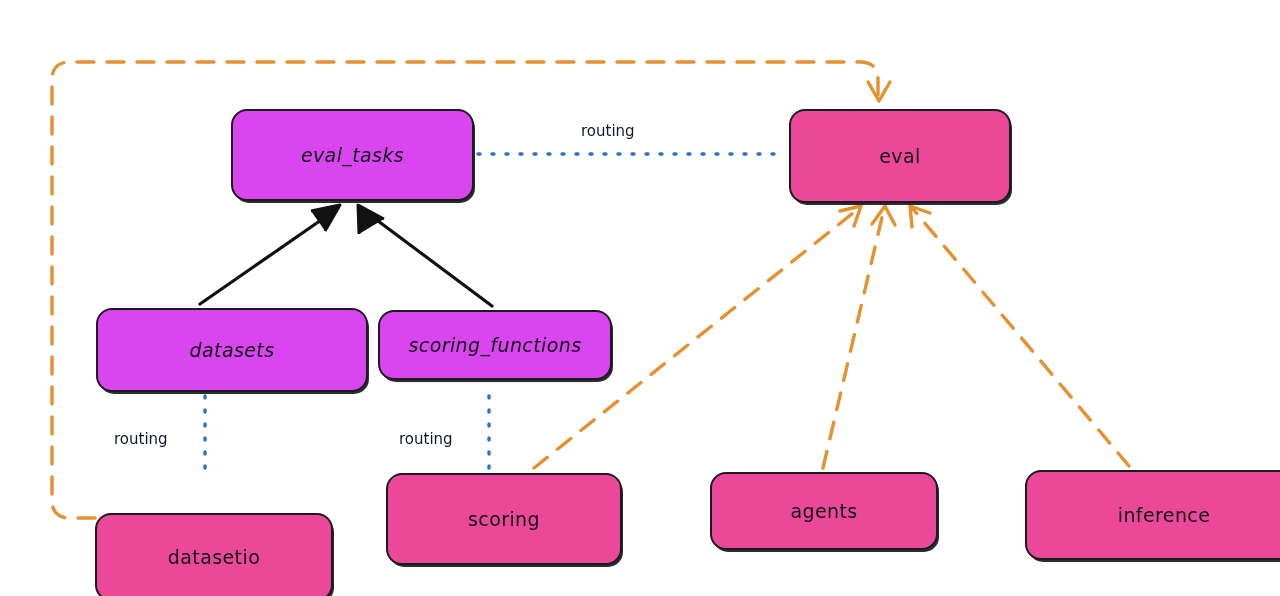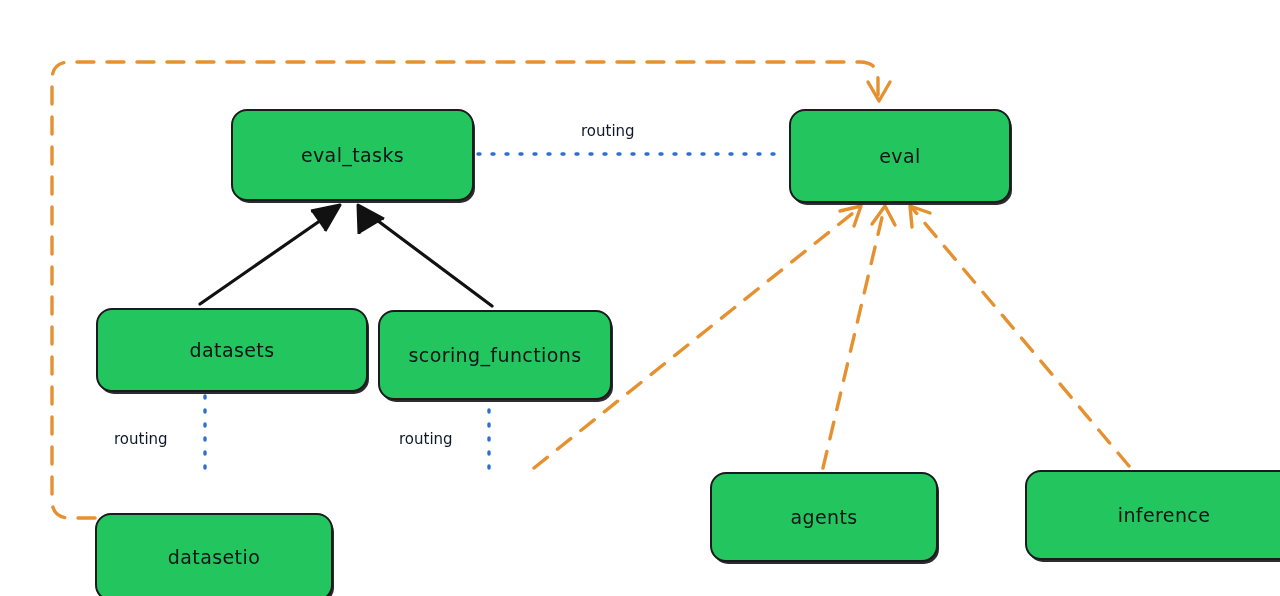--- a/index.html
+++ b/index.html
@@ -41,7 +41,7 @@
     color: #111317;
     box-shadow: 2px 3px 0 -1px rgba(20,20,25,0.9);
   }
-  .node.blue  { background: #22c55e; }
+  .node.blue  { background: #d946ef; font-style: italic; }
   .node.green { background: #22c55e; }
   .node-label {
     pointer-events: none;

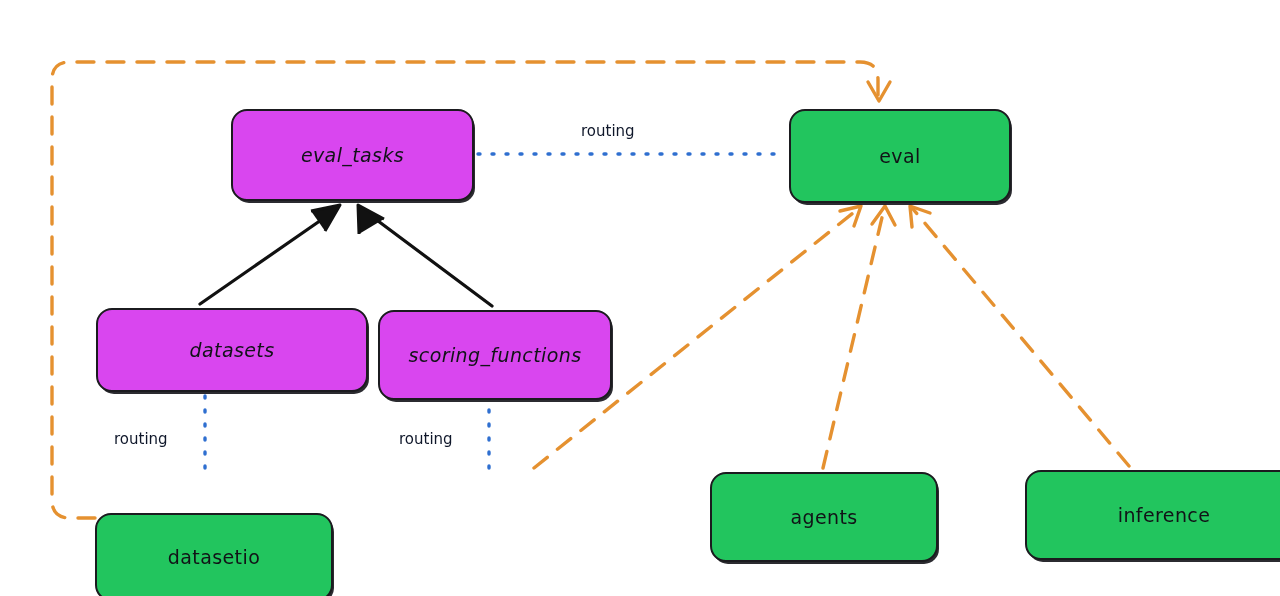--- a/index.html
+++ b/index.html
@@ -42,7 +42,7 @@
     box-shadow: 2px 3px 0 -1px rgba(20,20,25,0.9);
   }
   .node.blue  { background: #d946ef; font-style: italic; }
-  .node.green { background: #22c55e; }
+  .node.green { background: #ec4899; }
   .node-label {
     pointer-events: none;
     white-space: nowrap;

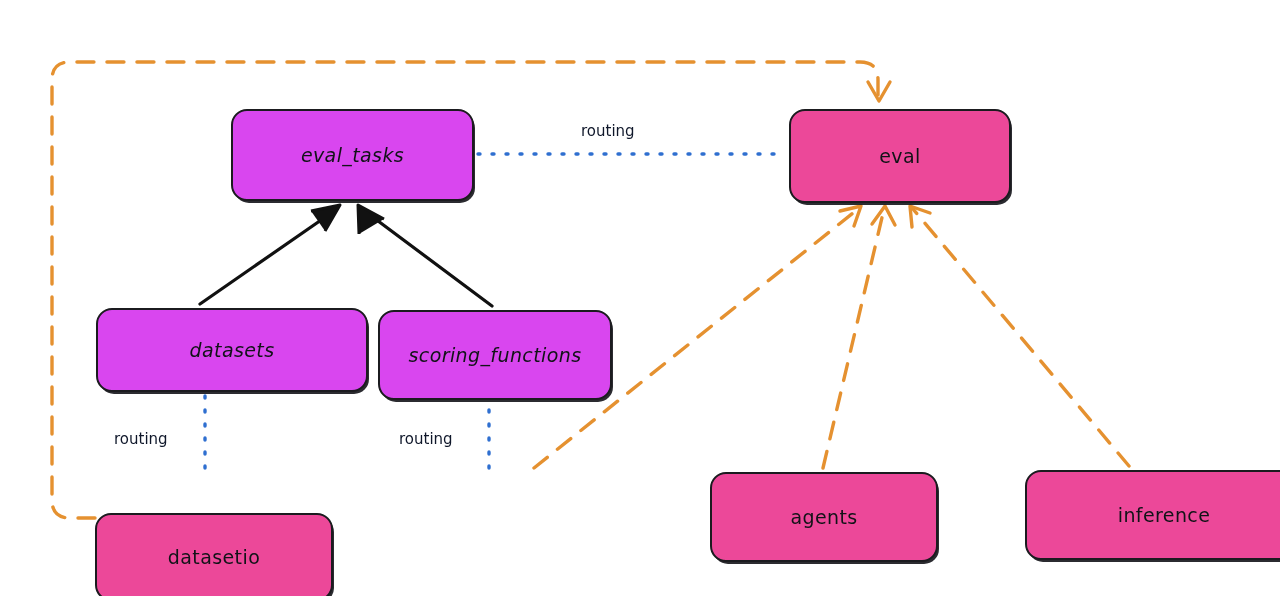--- a/index.html
+++ b/index.html
@@ -117,7 +117,7 @@
     <span class="node-label">datasets</span>
   </div>
 
-  <div class="node blue" style="left:378px; top:310px; width:234px; height:90px;">
+  <div class="node blue" style="left:378px; top:310px; width:234px; height:70px;">
     <span class="node-label">scoring_functions</span>
   </div>
 

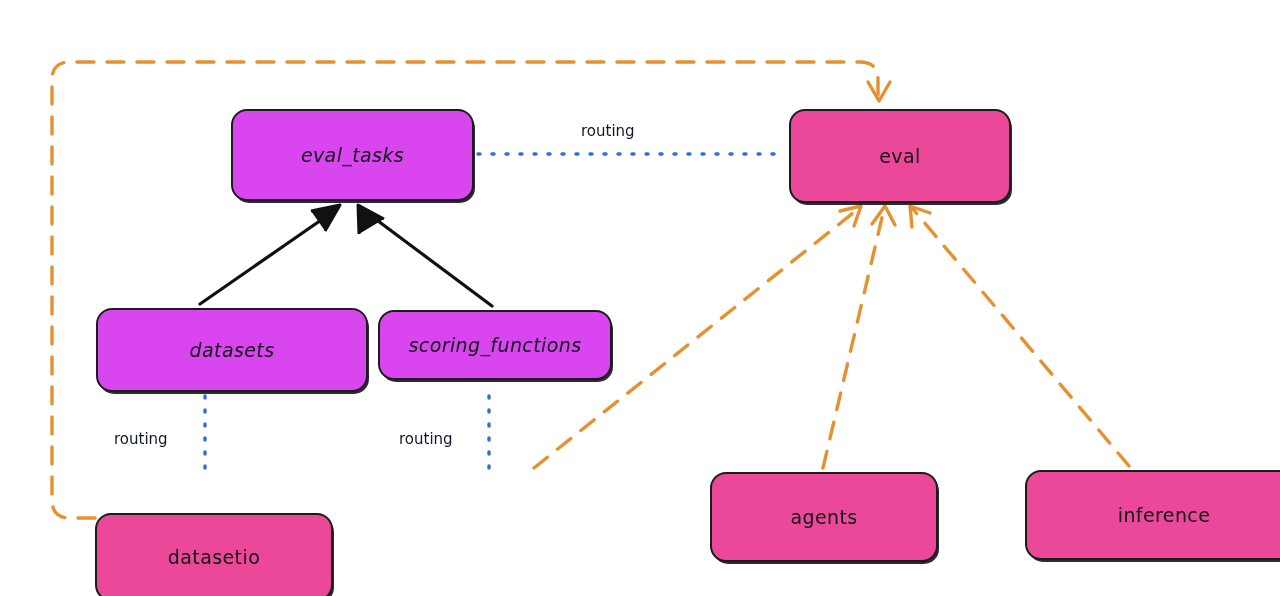--- a/index.html
+++ b/index.html
@@ -125,6 +125,9 @@
     <span class="node-label">datasetio</span>
   </div>
 
+  <div class="node green" style="left:386px; top:473px; width:236px; height:92px;">
+    <span class="node-label">scoring</span>
+  </div>
 
   <div class="node green" style="left:710px; top:472px; width:228px; height:90px;">
     <span class="node-label">agents</span>

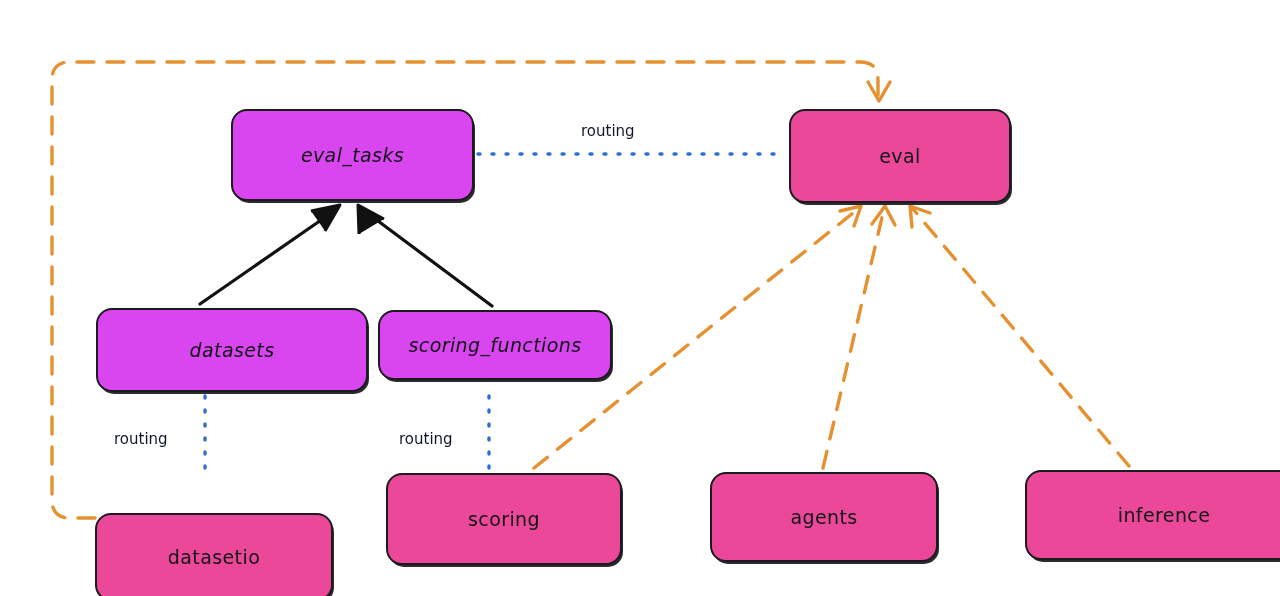--- a/index.html
+++ b/index.html
@@ -129,7 +129,7 @@
     <span class="node-label">scoring</span>
   </div>
 
-  <div class="node green" style="left:710px; top:472px; width:228px; height:90px;">
+  <div class="node green" style="left:710px; top:472px; width:228px; height:78px;">
     <span class="node-label">agents</span>
   </div>
 

